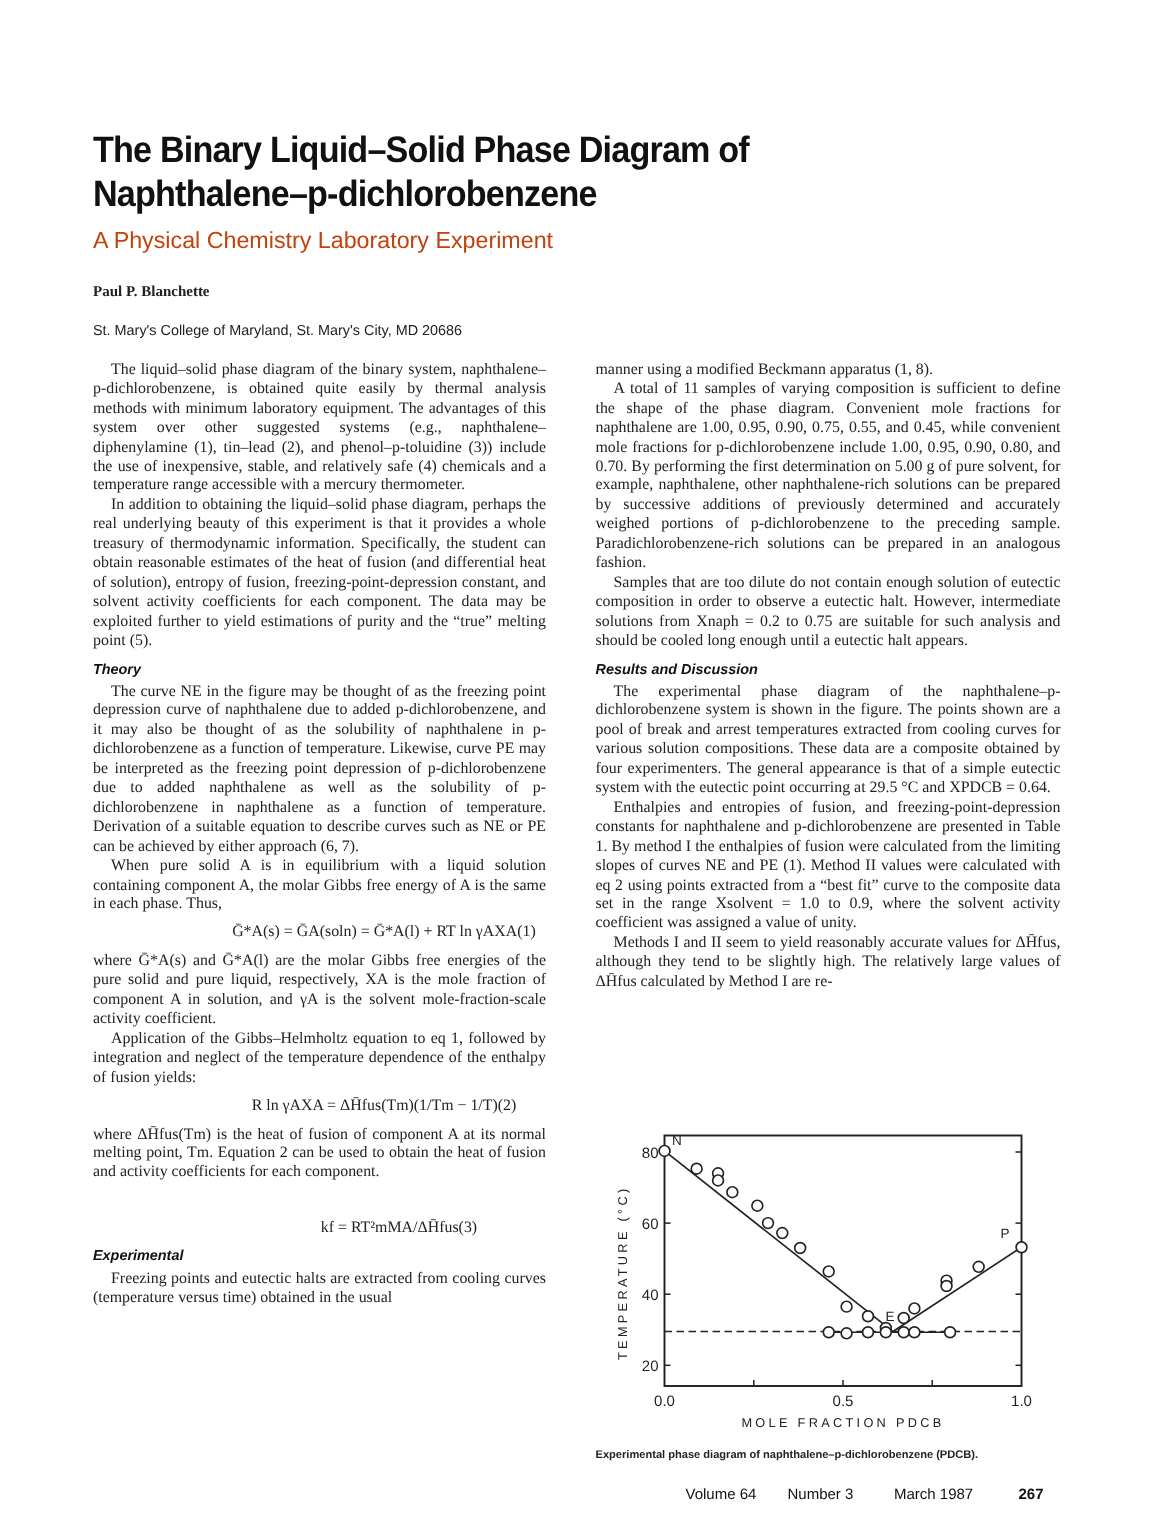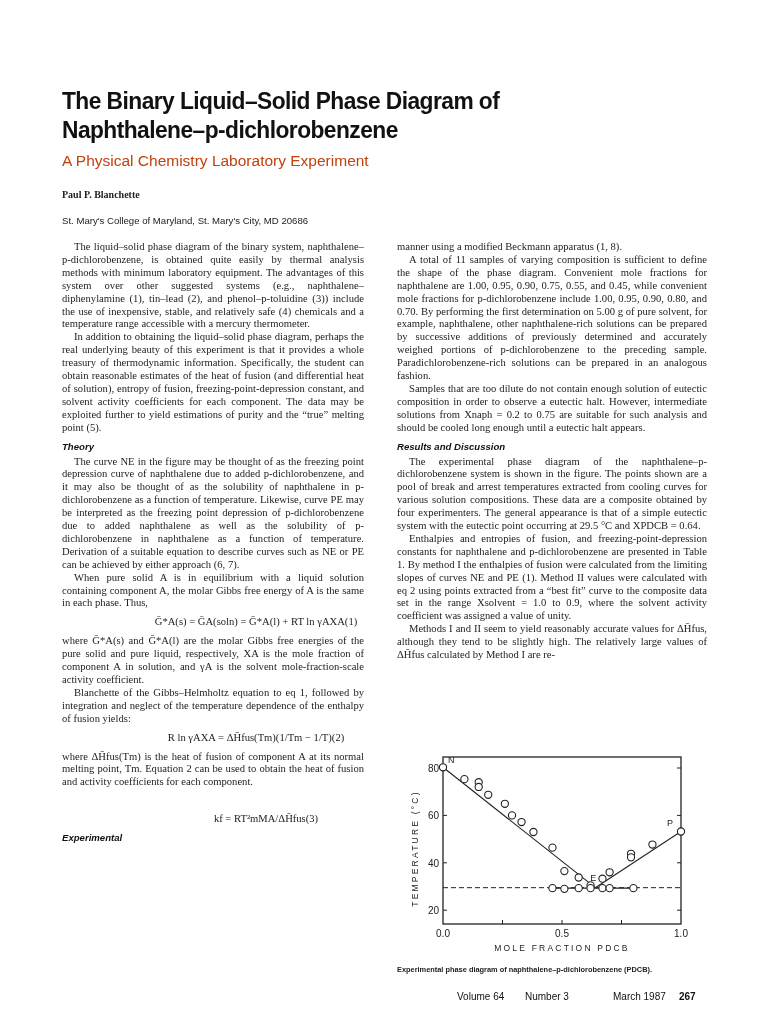--- a/index.html
+++ b/index.html
@@ -44,7 +44,7 @@
     <span class="num">(1)</span>
   </div>
   <p class="noindent">where Ḡ*A(s) and Ḡ*A(l) are the molar Gibbs free energies of the pure solid and pure liquid, respectively, XA is the mole fraction of component A in solution, and γA is the solvent mole-fraction-scale activity coefficient.</p>
-  <p>Blanchette of the Gibbs–Helmholtz equation to eq 1, followed by integration and neglect of the temperature dependence of the enthalpy of fusion yields:</p>
+  <p>Application of the Gibbs–Helmholtz equation to eq 1, followed by integration and neglect of the temperature dependence of the enthalpy of fusion yields:</p>
   <div class="eq">
     <span>R ln γAXA = ΔH̄fus(Tm)(1/Tm − 1/T)</span>
     <span class="num">(2)</span>

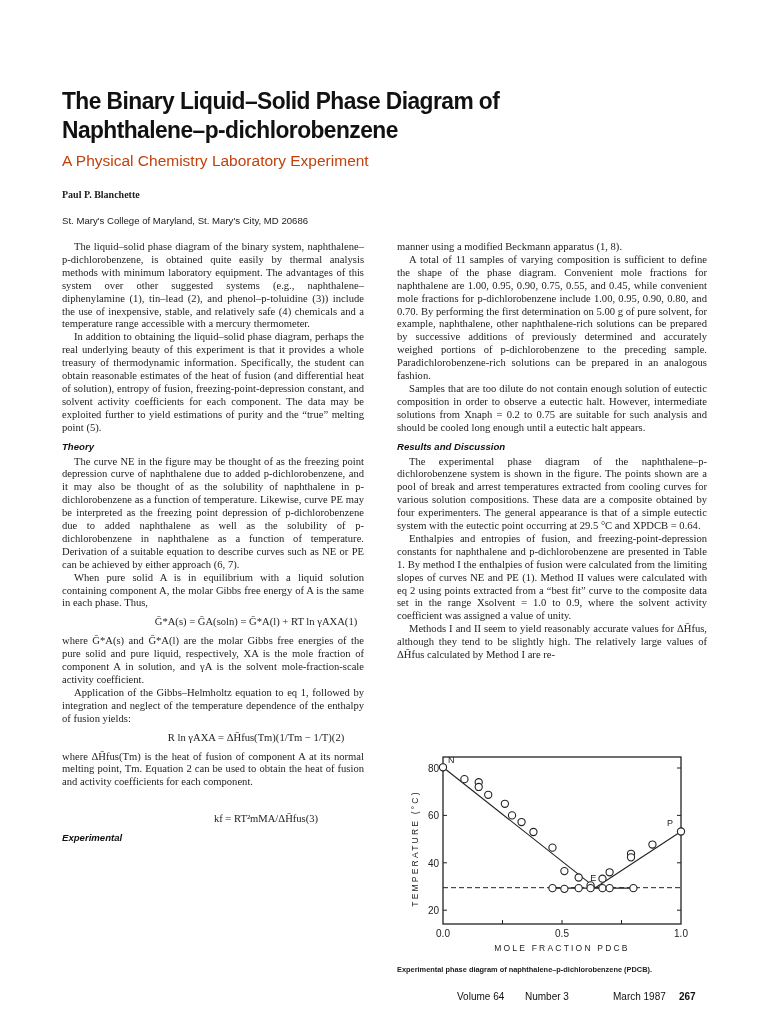--- a/index.html
+++ b/index.html
@@ -55,6 +55,7 @@
     <span class="num">(3)</span>
   </div>
   <h3>Experimental</h3>
+  <p>Freezing points and eutectic halts are extracted from cooling curves (temperature versus time) obtained in the usual</p>
 </div>
 
 <div class="col right">

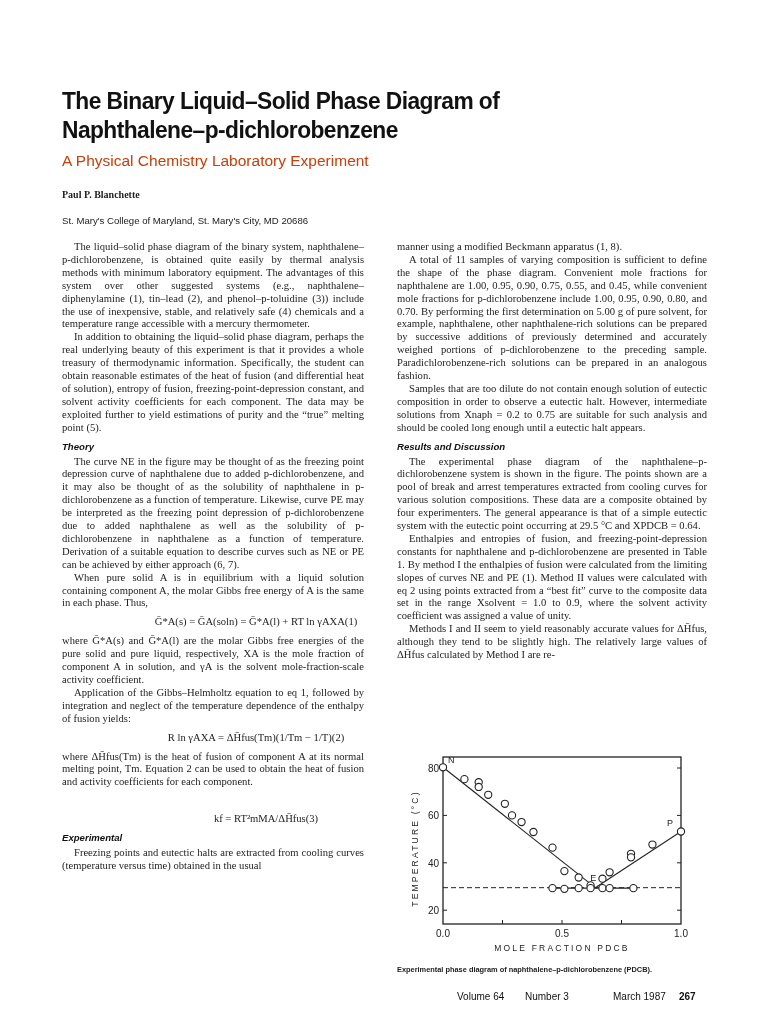--- a/index.html
+++ b/index.html
@@ -20,7 +20,7 @@
   .chart-wrap svg { position:absolute; left:0; top:0; }
   .caption { position:absolute; left:397px; top:965px; font-family:"Liberation Sans", sans-serif; font-size:7.4px; color:#222;font-weight:bold; }
   .footer { position:absolute; top:991px; font-family:"Liberation Sans", sans-serif; font-size:10px; color:#111; }
-  .f-vol { left:457px; } .f-num { left:525px; } .f-date { left:613px; } .f-page { left:679px; font-weight:bold; }
+  .f-vol { left:457px; } .f-num { left:525px; } .f-date { left:596px; } .f-page { left:679px; font-weight:bold; }
 </style>
 </head>
 <body>

